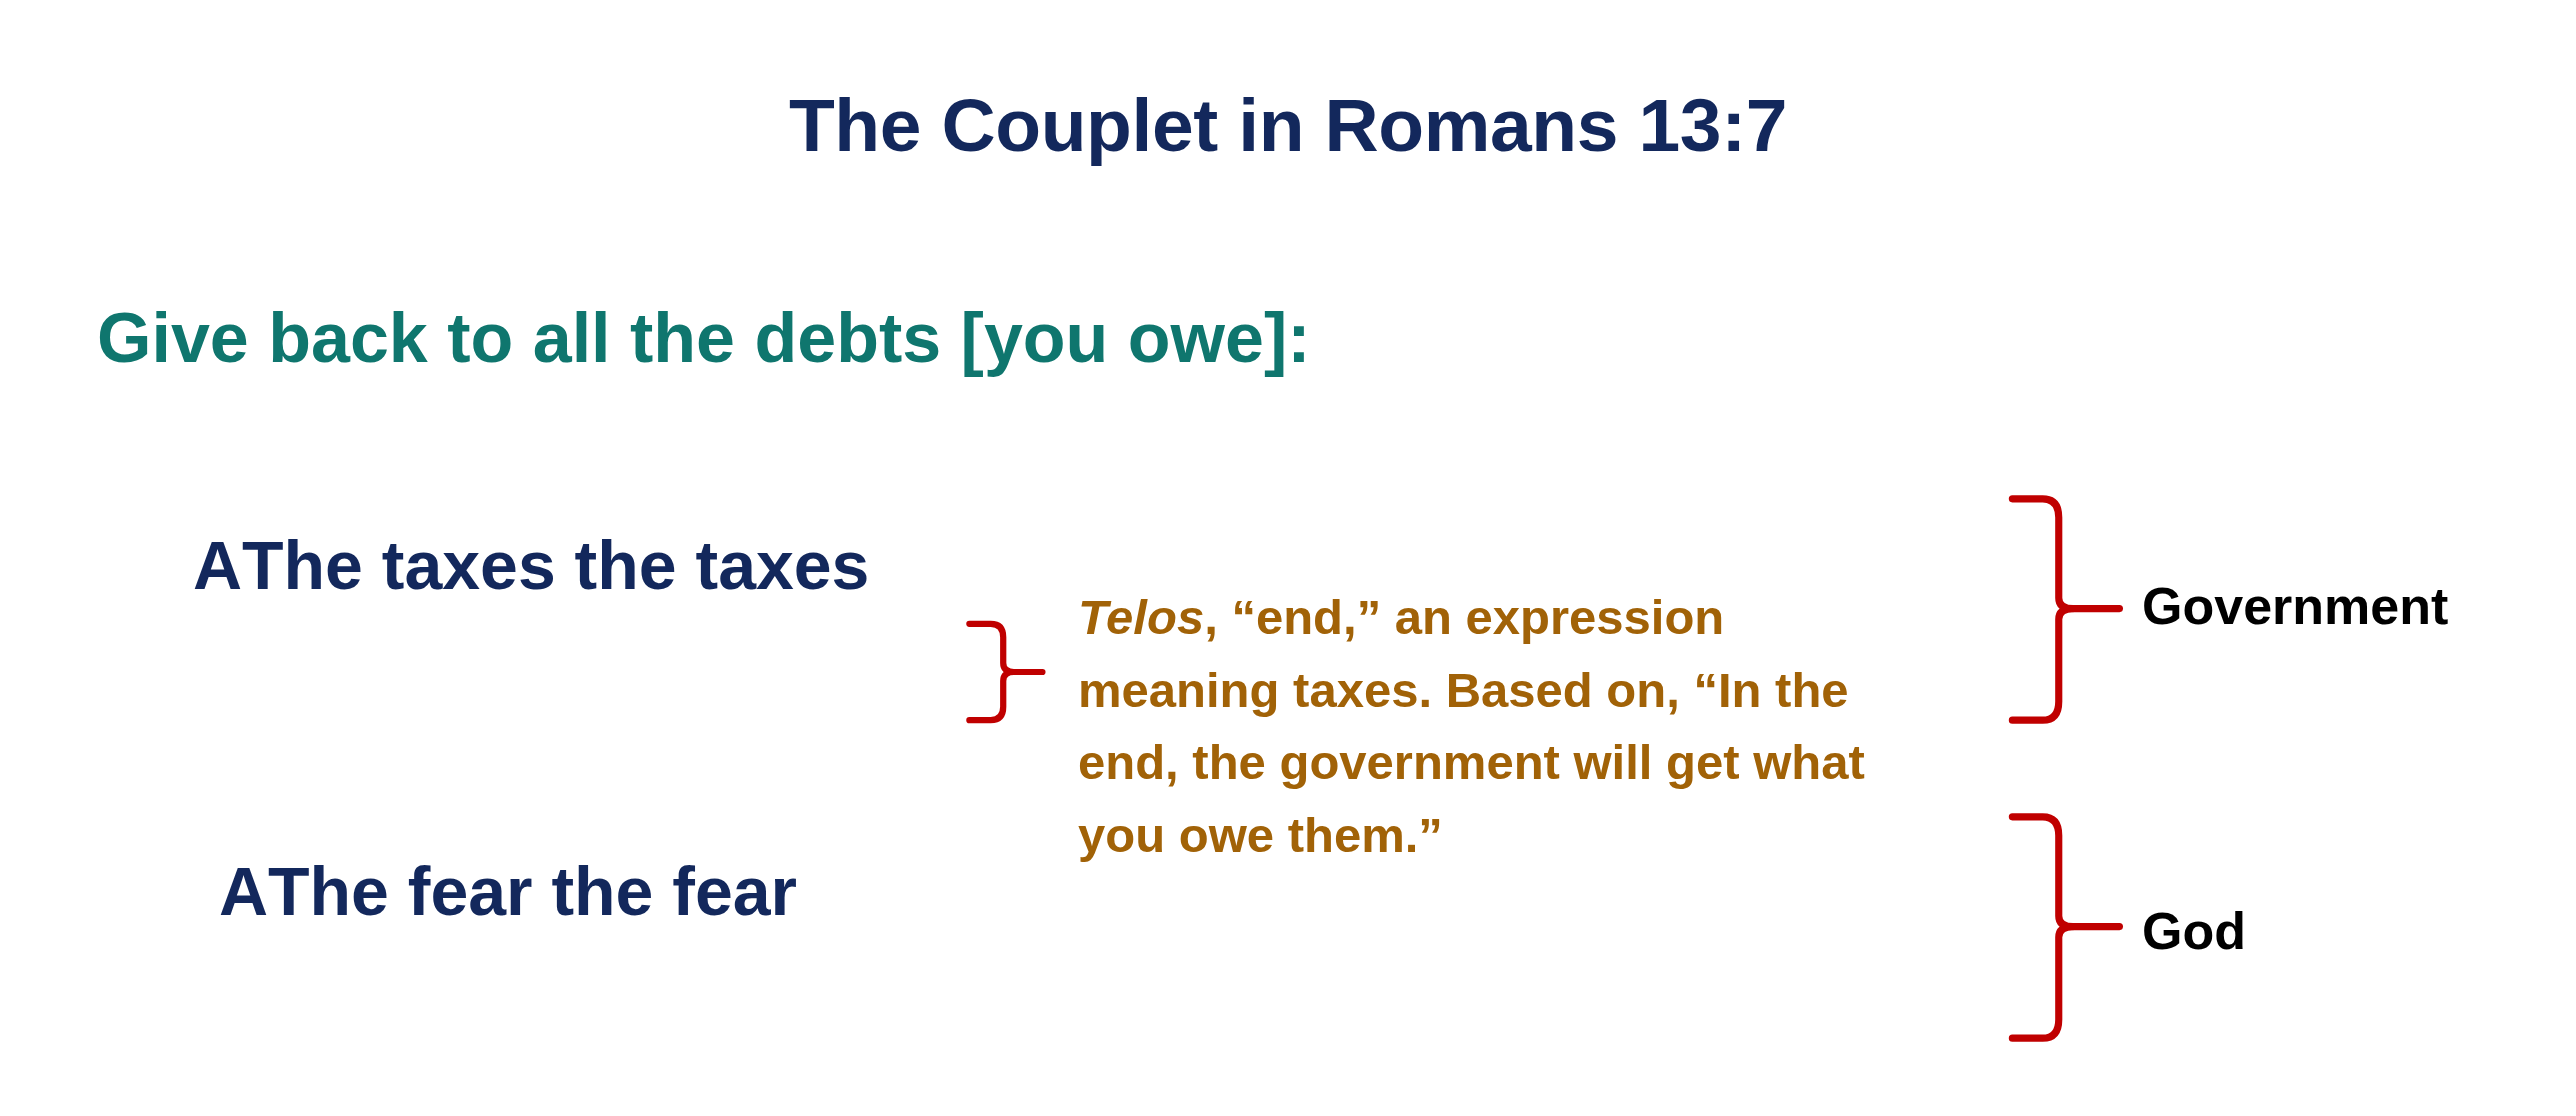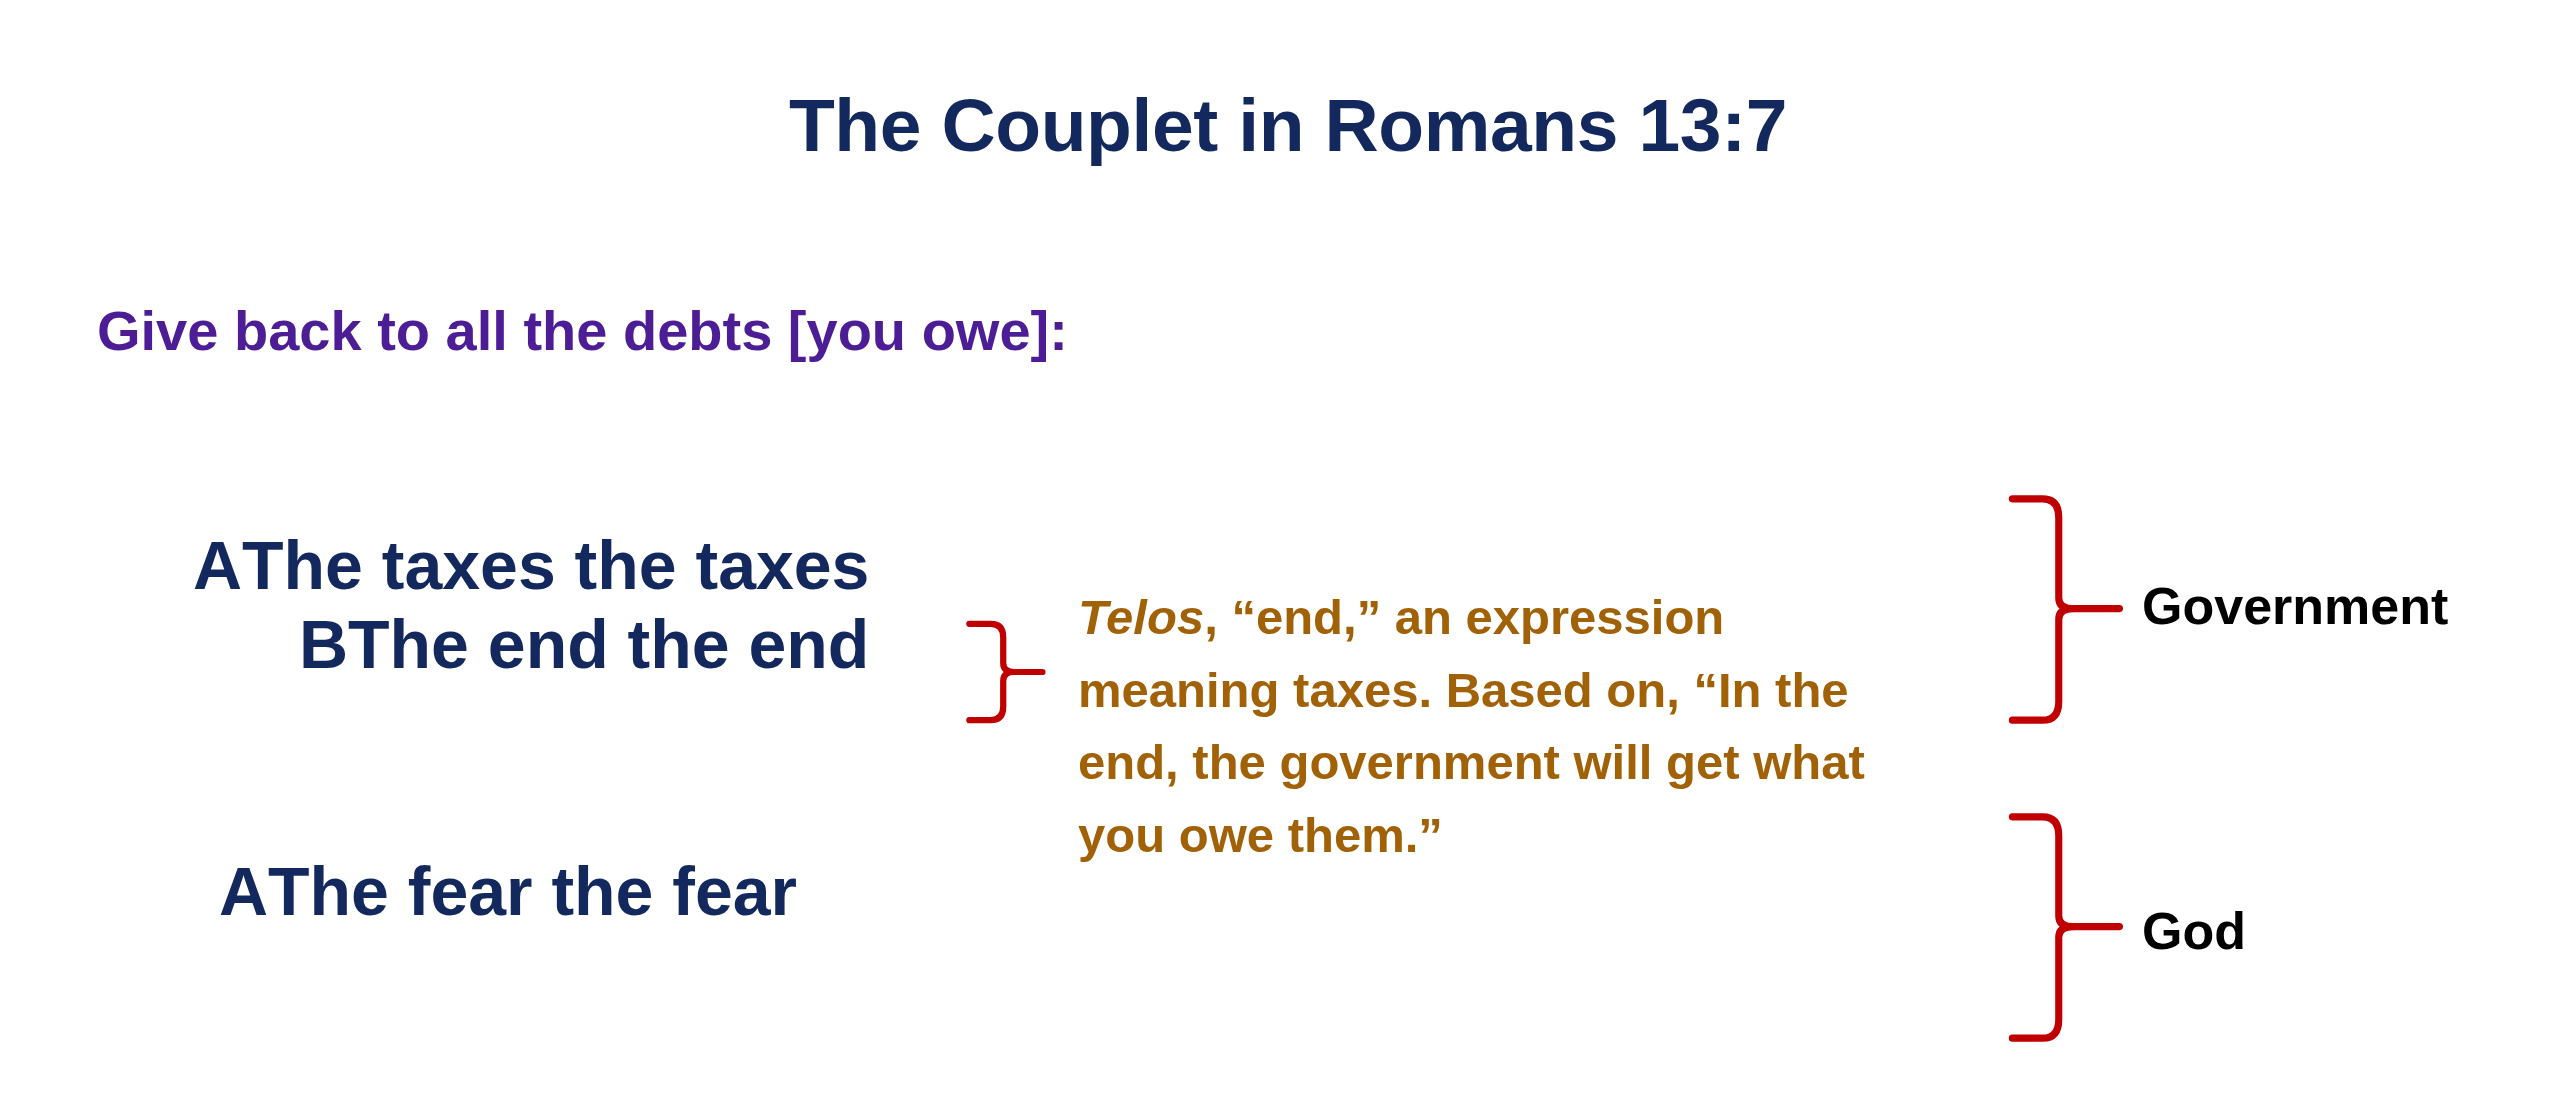--- a/index.html
+++ b/index.html
@@ -42,8 +42,8 @@
     position: absolute;
     left: 97px;
     top: 302px;
-    color: #4c1d95;
-    font-size: 56px;
+    color: #0f766e;
+    font-size: 70px;
     font-weight: bold;
     line-height: 1.05;
     white-space: nowrap;

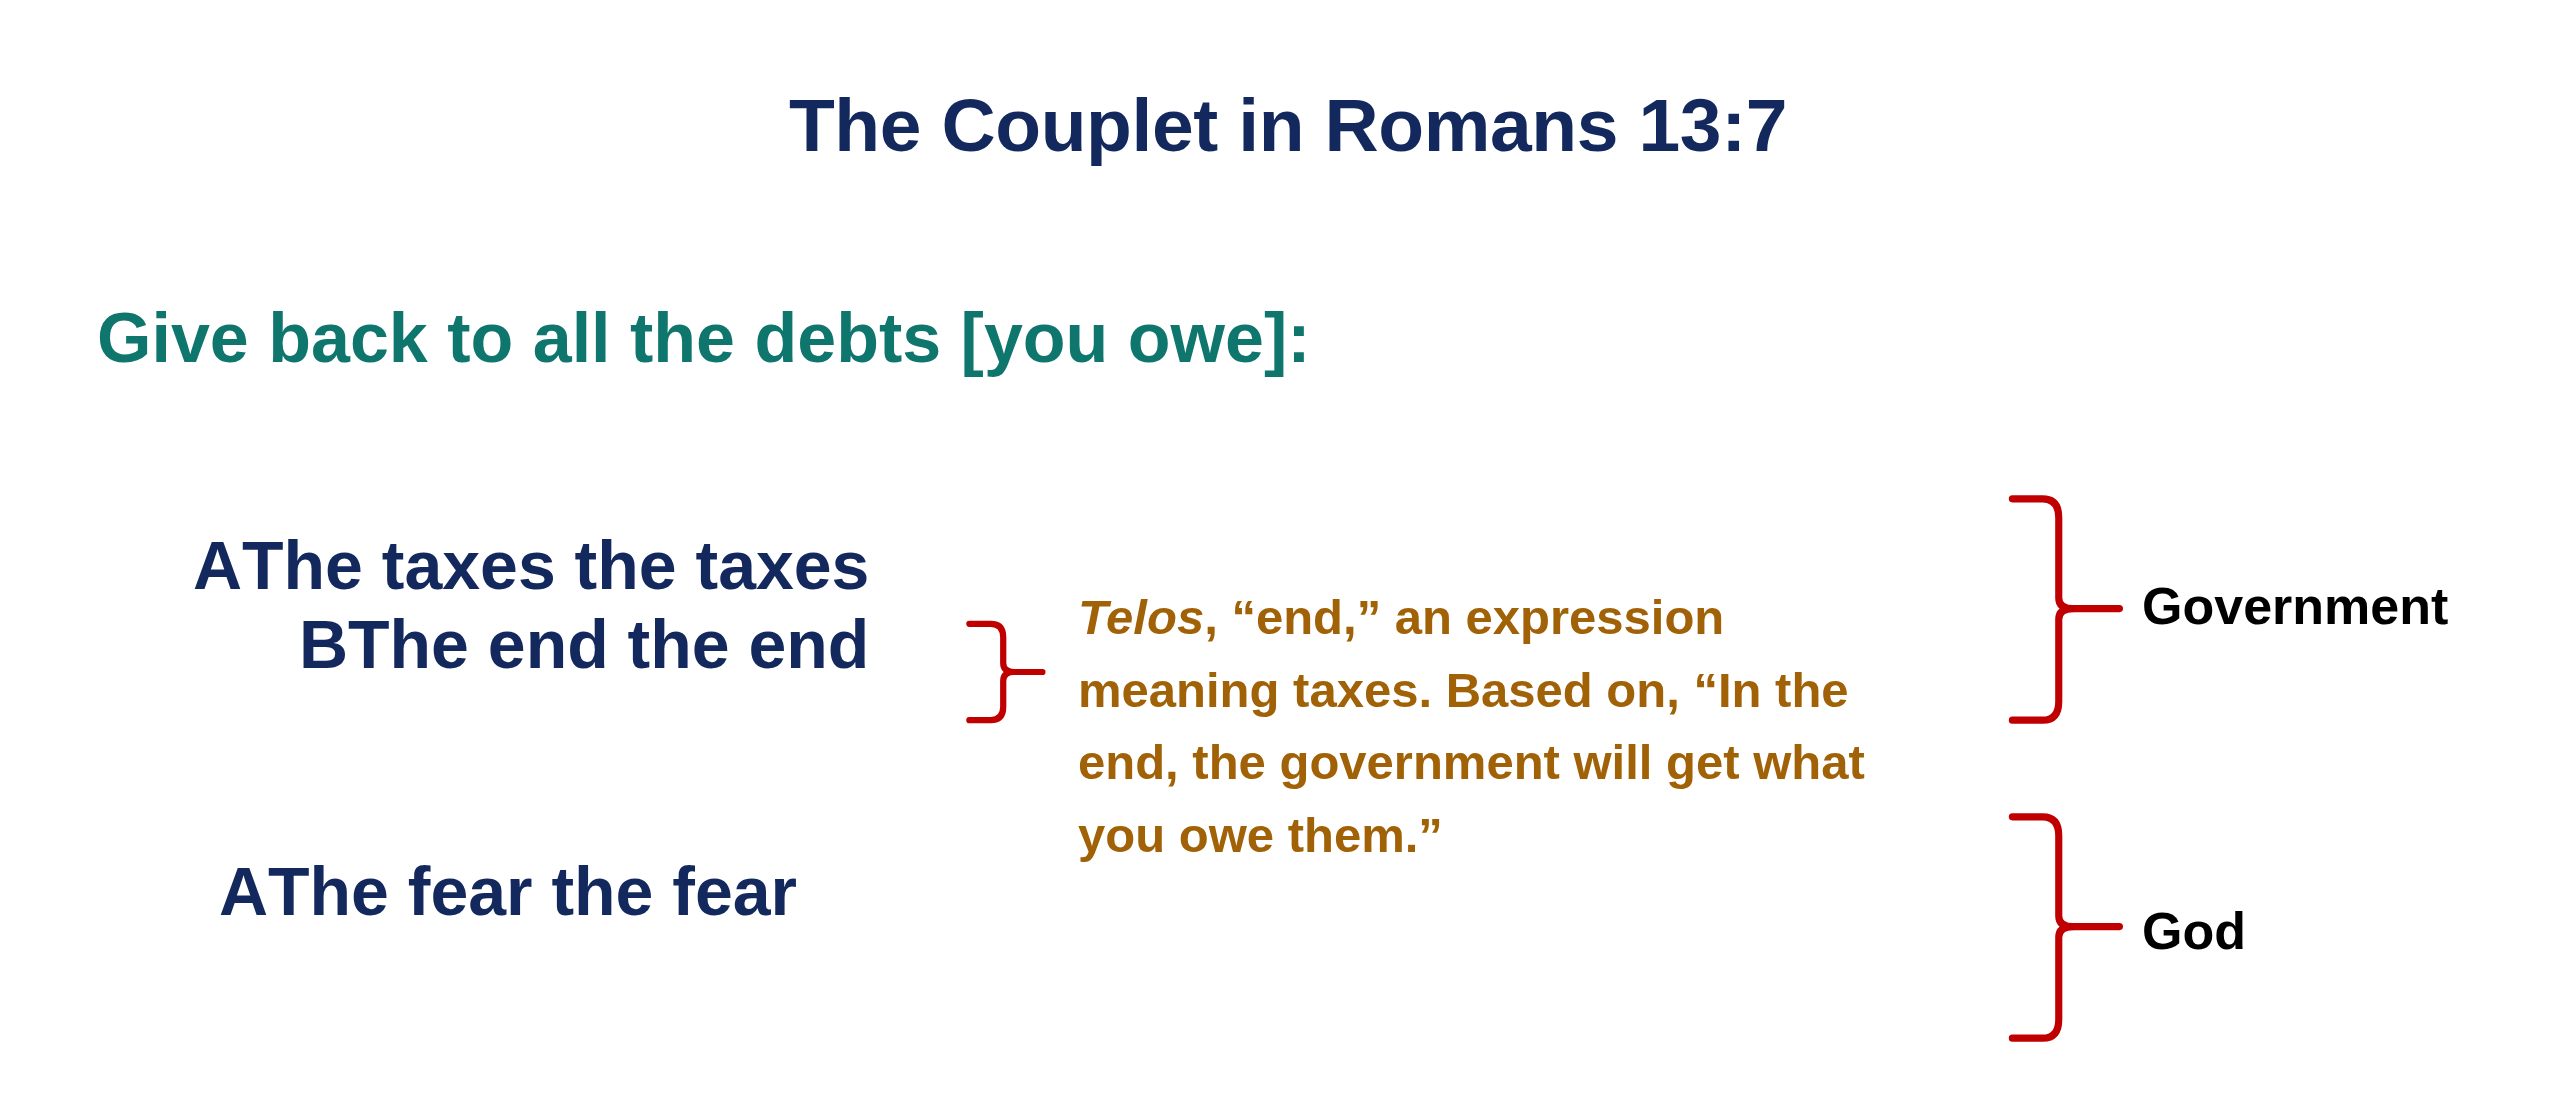--- a/index.html
+++ b/index.html
@@ -126,9 +126,6 @@
     <span class="couplet-line">
       <span class="couplet-marker">A</span><span>The taxes the taxes</span>
     </span>
-    <span class="couplet-line">
-      <span class="couplet-marker">B</span><span>The end the end</span>
-    </span>
   </div>
 
   <div class="couplet couplet-2">

